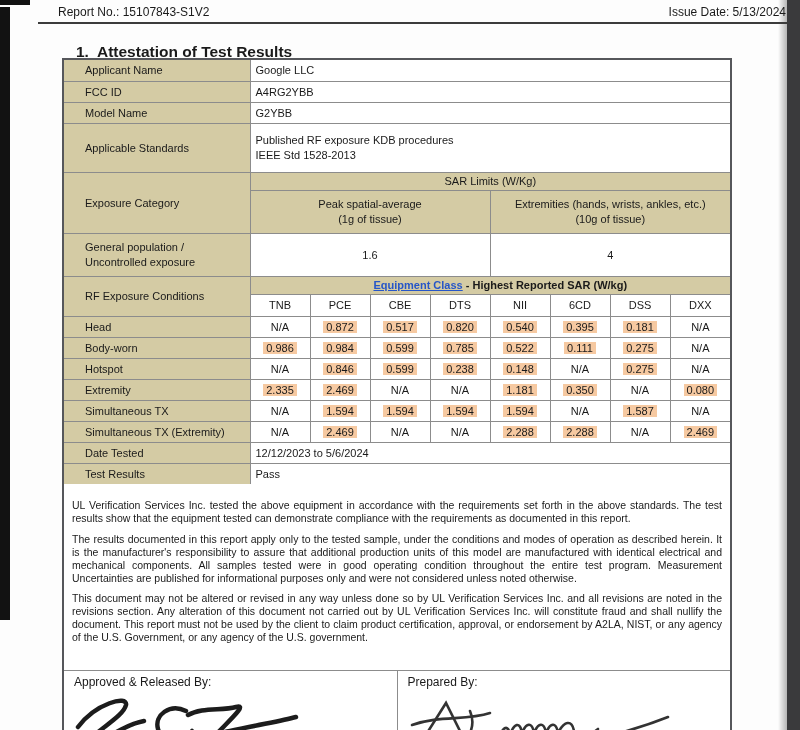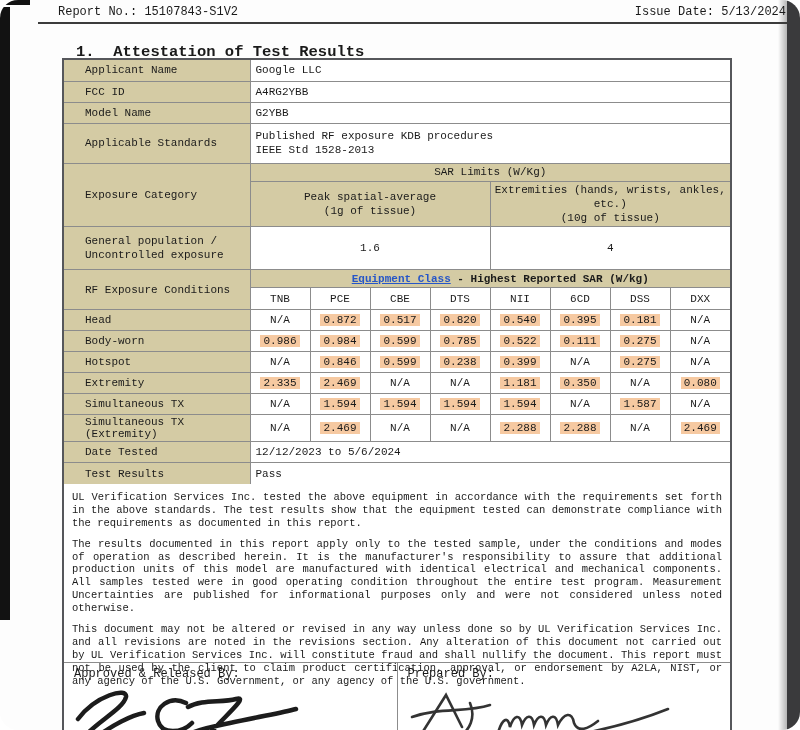--- a/index.html
+++ b/index.html
@@ -12,7 +12,7 @@
   html,body{margin:0;padding:0;background:#fff;}
   .page{
     position:relative;width:800px;height:730px;overflow:hidden;background:#fdfdfd;
-    font-family:Liberation Mono, monospace;color:var(--ink);border-radius:18px;
+    font-family:Liberation Sans, sans-serif;color:var(--ink);
   }
   
   .edge-left{position:absolute;left:0;top:7px;width:10px;height:613px;background:#121212;}

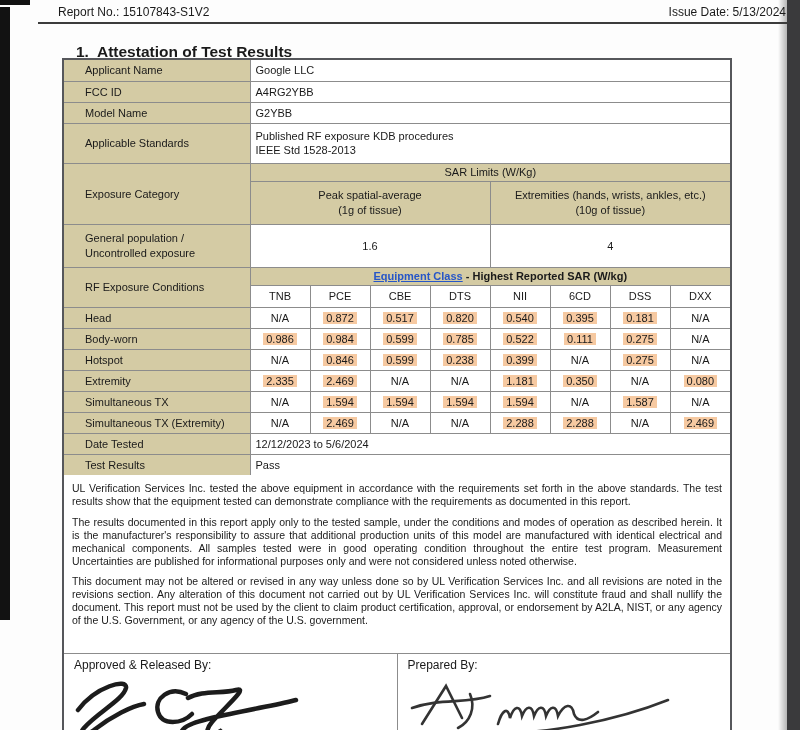--- a/index.html
+++ b/index.html
@@ -37,7 +37,7 @@
   .rpt td.lbl{background:var(--tan);padding-left:21px;}
   .rpt td.c{text-align:center;padding:1px 2px;}
   .rpt tr.h21{height:21px} .rpt tr.h18{height:18px} .rpt tr.h22{height:22px}
-  .rpt tr.h36{height:43px} .rpt tr.h38{height:40px}
+  .rpt tr.h36{height:43px} .rpt tr.h38{height:49px}
   .two-line{line-height:1.3;}
   .hl{background:var(--peach);padding:0 3px;display:inline-block;}
   a.eqlink{color:var(--link);text-decoration:underline;font-weight:bold;cursor:pointer;padding-left:20px;}

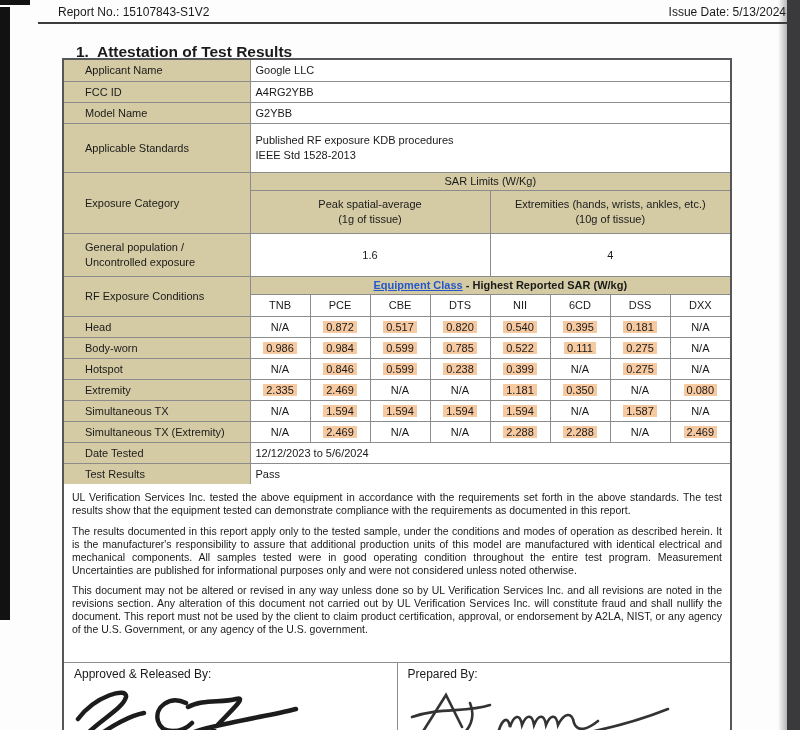--- a/index.html
+++ b/index.html
@@ -177,7 +177,7 @@
             <td class="c"><span class="hl">0.846</span></td>
             <td class="c"><span class="hl">0.599</span></td>
             <td class="c"><span class="hl">0.238</span></td>
-            <td class="c"><span class="hl">0.399</span></td>
+            <td class="c"><span class="hl">0.148</span></td>
             <td class="c">N/A</td>
             <td class="c"><span class="hl">0.275</span></td>
             <td class="c">N/A</td>

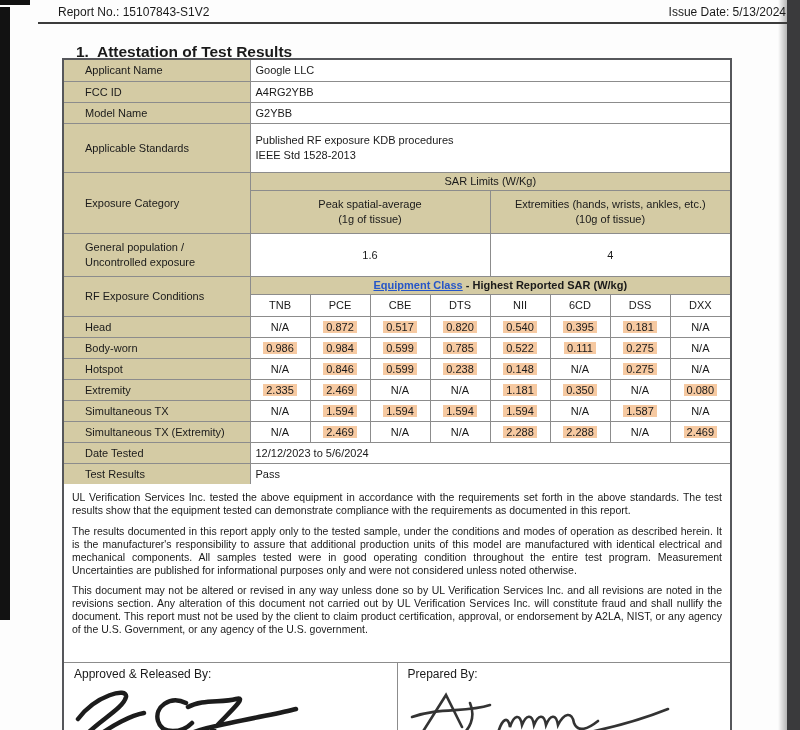--- a/index.html
+++ b/index.html
@@ -43,7 +43,7 @@
   a.eqlink{color:var(--link);text-decoration:underline;font-weight:bold;cursor:pointer;padding-left:20px;}
   .eqrest{font-weight:bold;margin-top:16px;}
 
-  .paras{padding:7px 8px 0 8px;height:171px;}
+  .paras{padding:7px 8px 0 8px;height:171px;margin-top:8px;}
   .paras p{margin:0 0 8px 0;font-size:10.5px;line-height:1.23;text-align:justify;}
 
   .sigrow{display:flex;border-top:1px solid var(--border);height:92px;}

